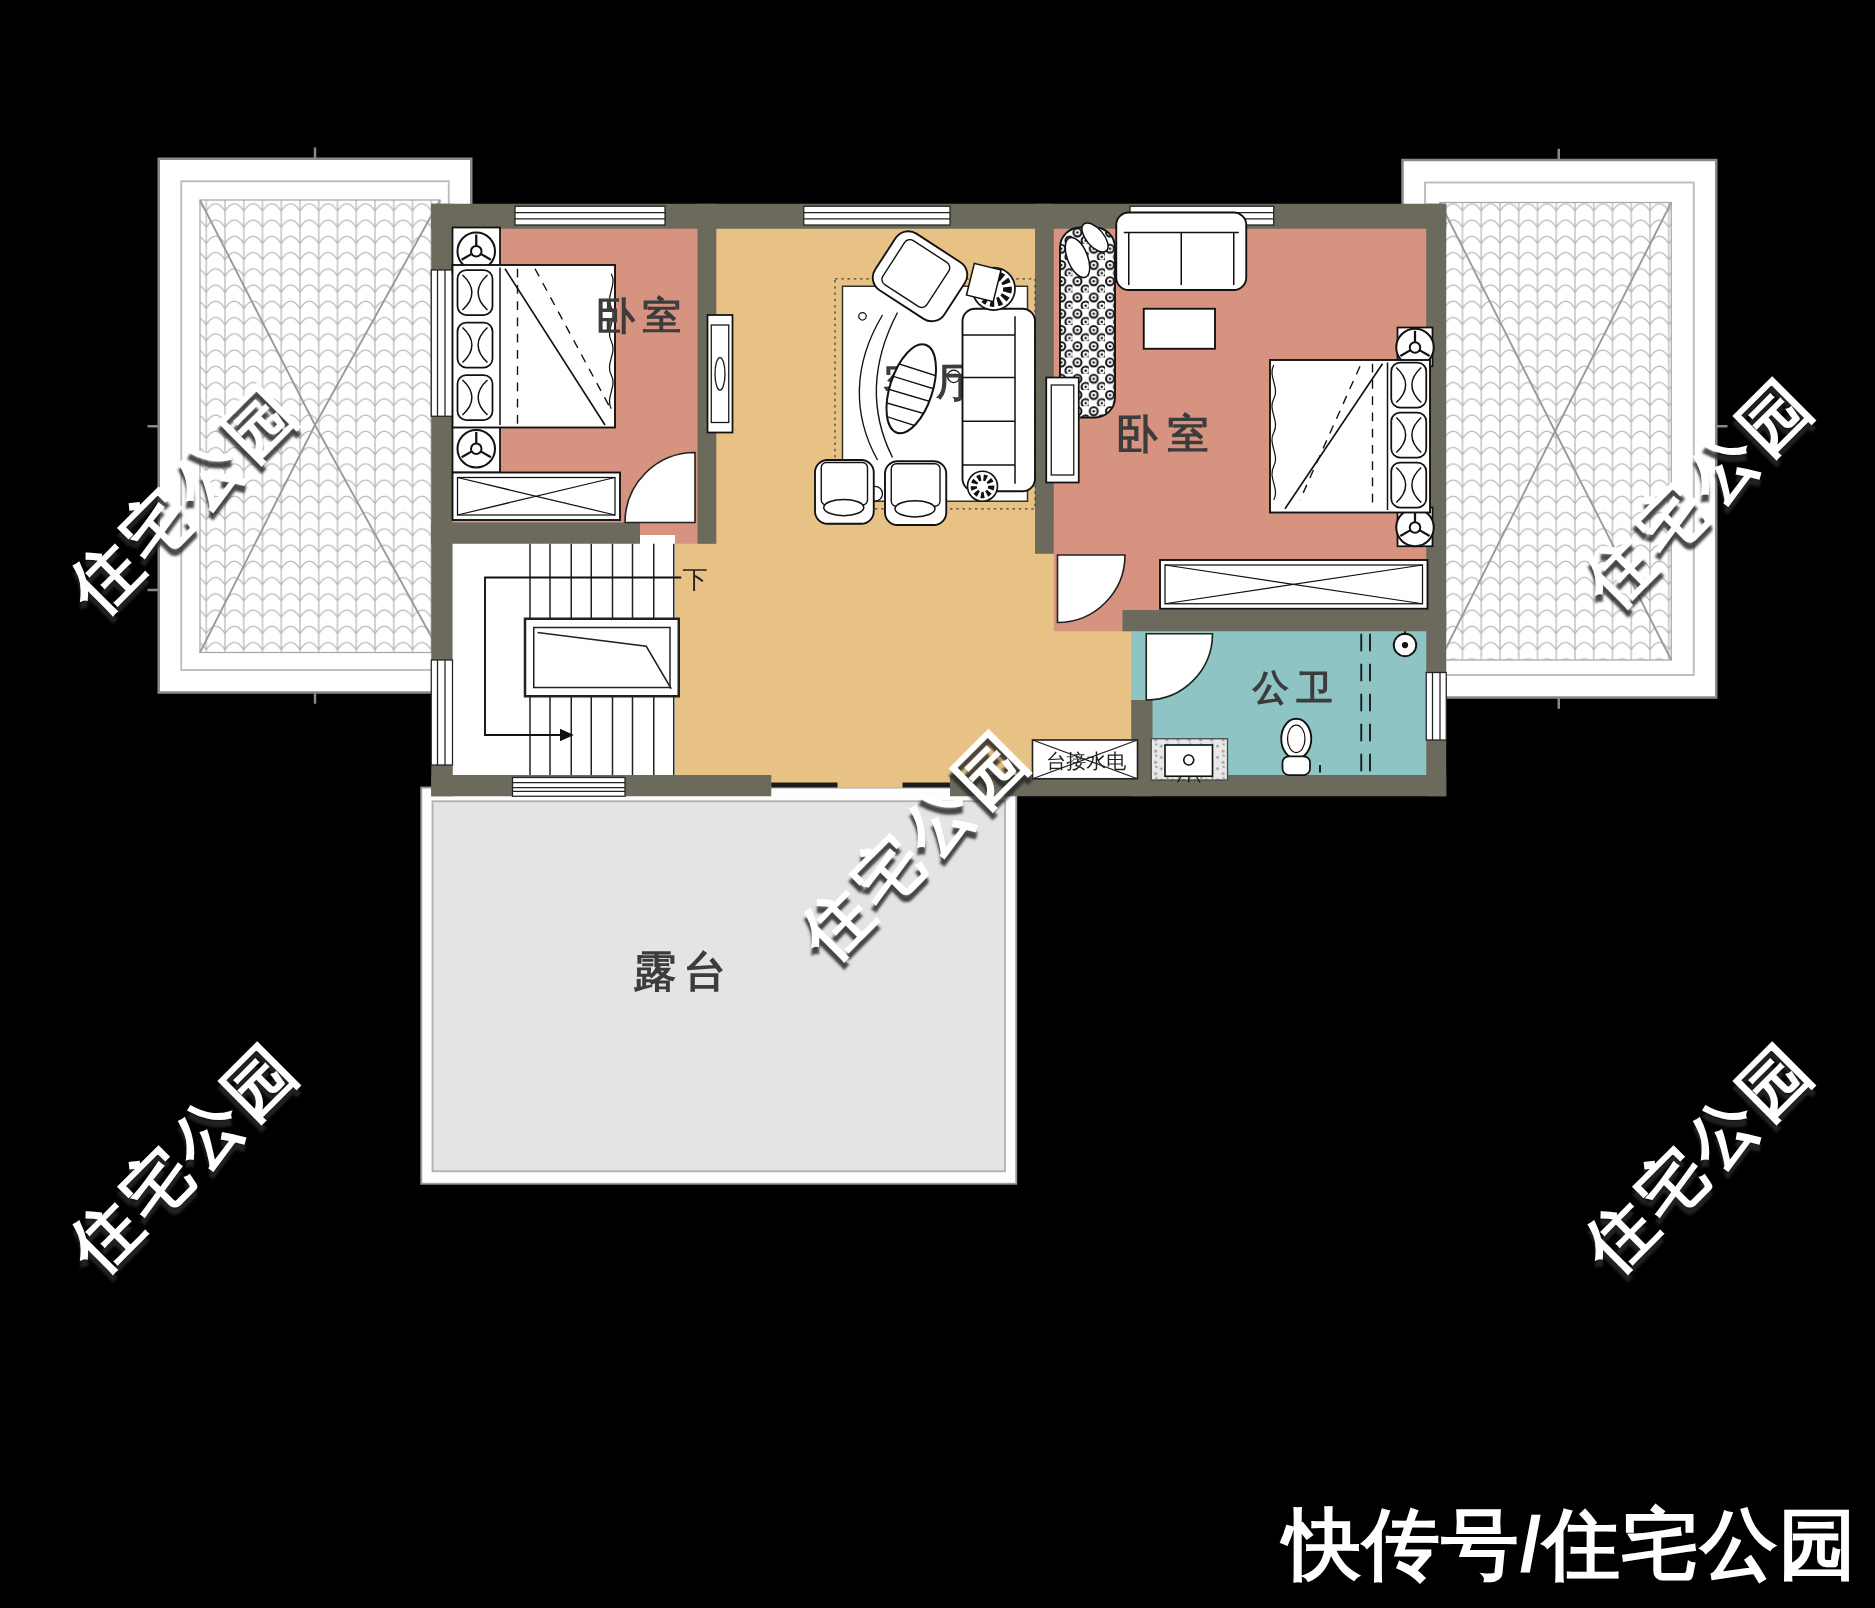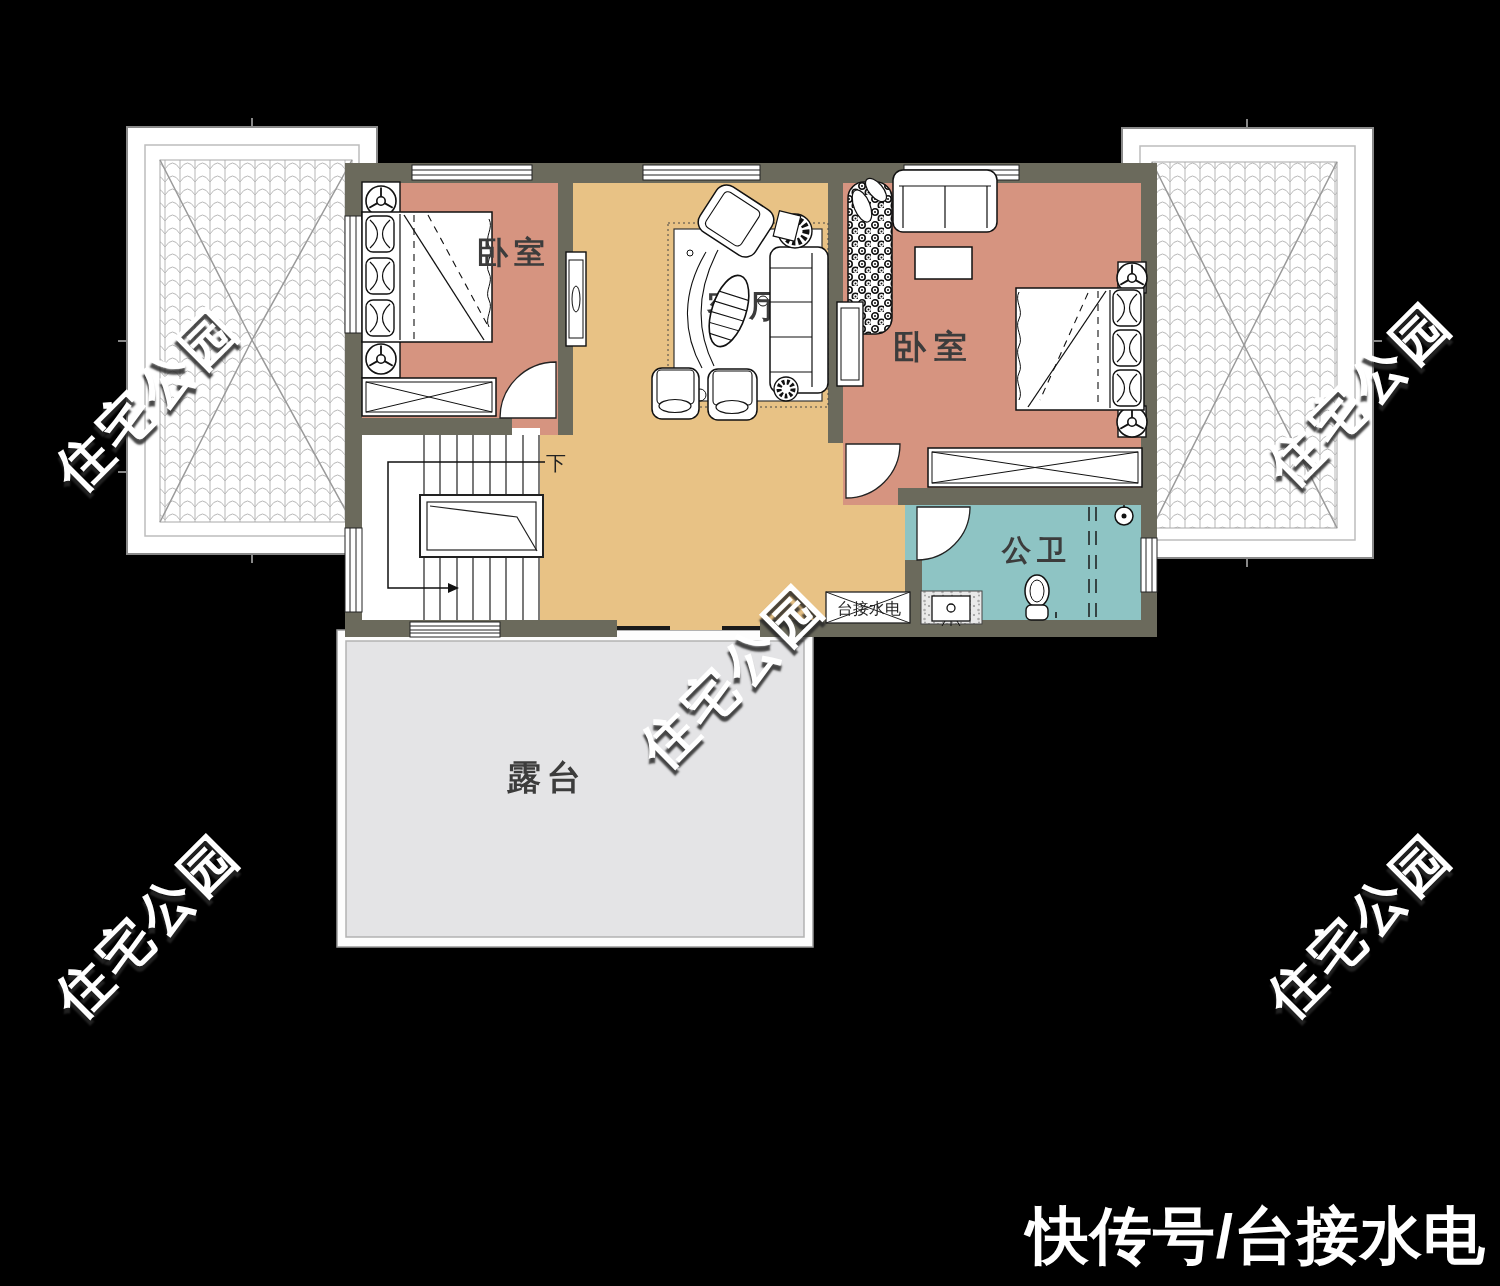--- a/index.html
+++ b/index.html
@@ -300,7 +300,7 @@
   <div class="wm" style="left:1210px;top:358px;">住宅公园</div>
   <div class="wm" style="left:1210px;top:890px;">住宅公园</div>
 
-  <div id="caption">快传号/台接水电</div>
+  <div id="caption">快传号/住宅公园</div>
 </div>
 
 </body></html>

